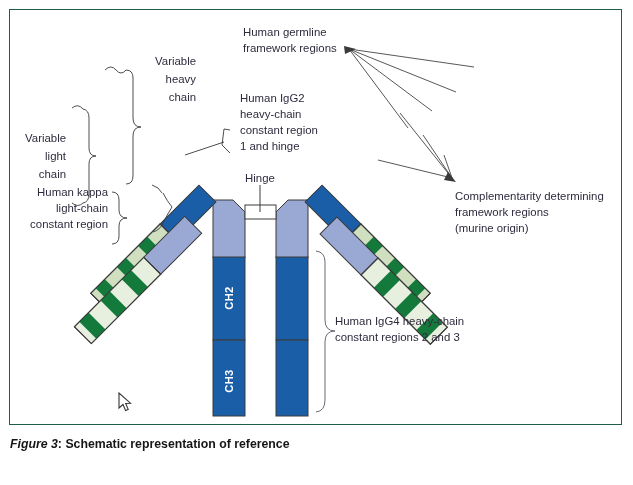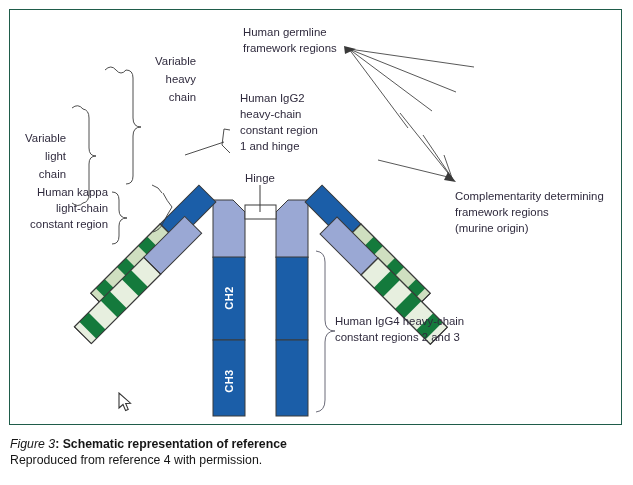--- a/index.html
+++ b/index.html
@@ -49,7 +49,7 @@
   }
   .caption .fig-num {
     font-style: italic;
-    font-weight: normal;
+    font-weight: bold;
     text-align: right;
   }
   .caption .fig-title {

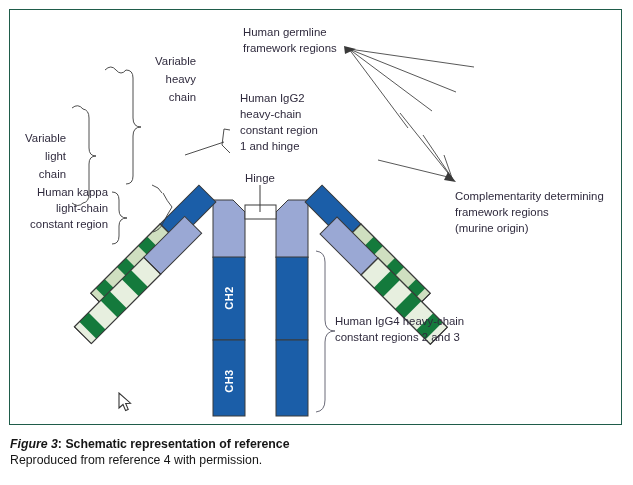--- a/index.html
+++ b/index.html
@@ -228,7 +228,6 @@
   <div class="caption">
     <span class="fig-num">Figure 3</span><span class="fig-title">:</span>
     <span class="fig-title">Schematic representation of reference</span>
-    <span class="fig-credit">Reproduced from reference 4 with permission.</span>
   </div>
 
 </div>

